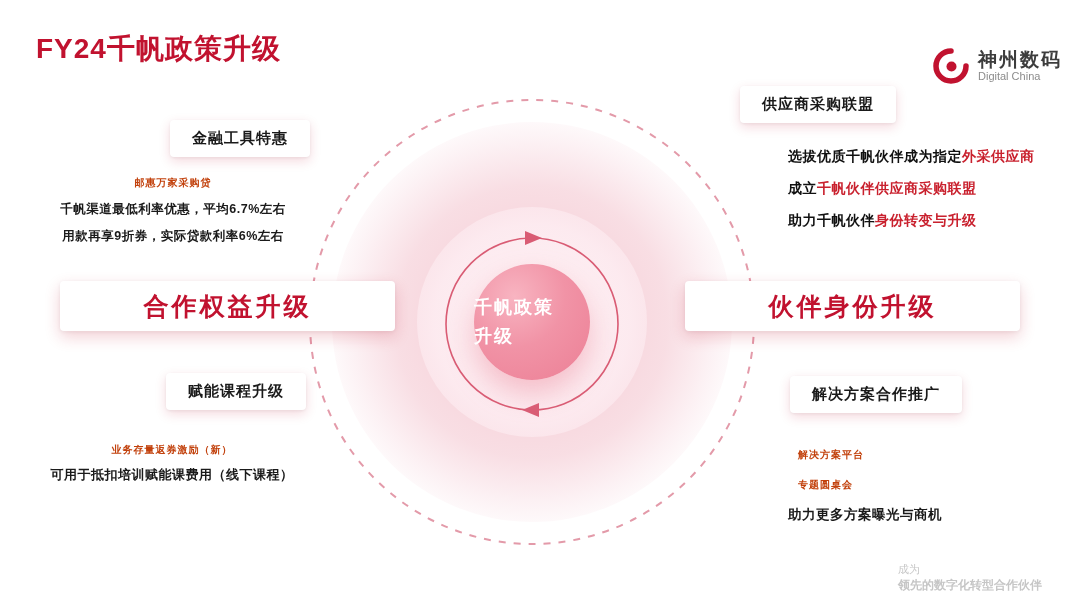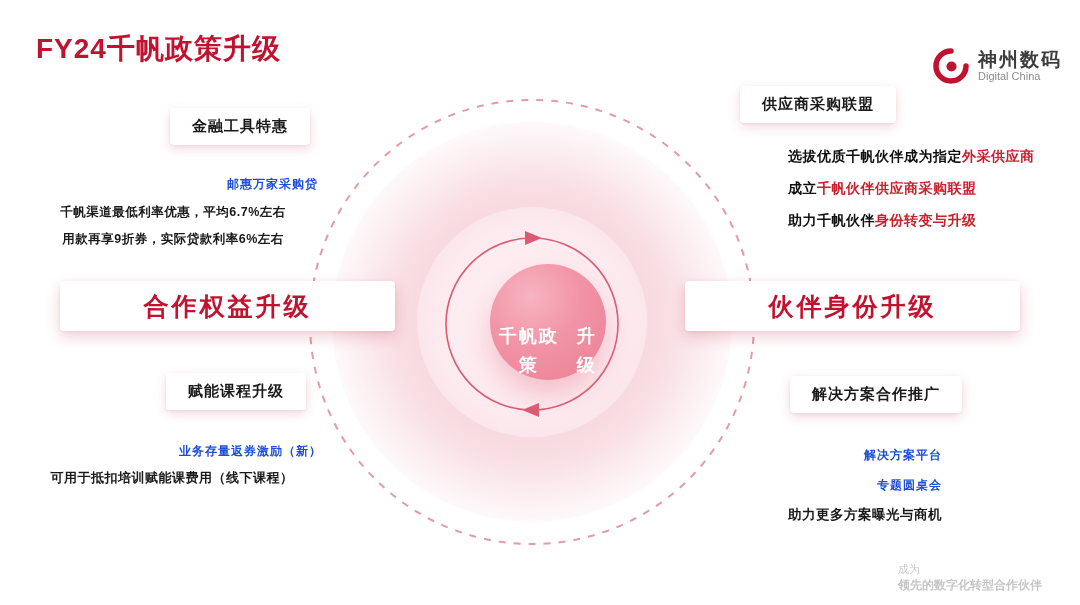--- a/index.html
+++ b/index.html
@@ -177,7 +177,7 @@
     <div>升级</div>
   </div>
 
-  <div class="tagbox" style="left:170px; top:108px;">金融工具特惠</div>
+  <div class="tagbox" style="left:170px; top:120px;">金融工具特惠</div>
 
   <div class="txt-center finance-text">
     <span class="red-strong">邮惠万家采购贷</span>

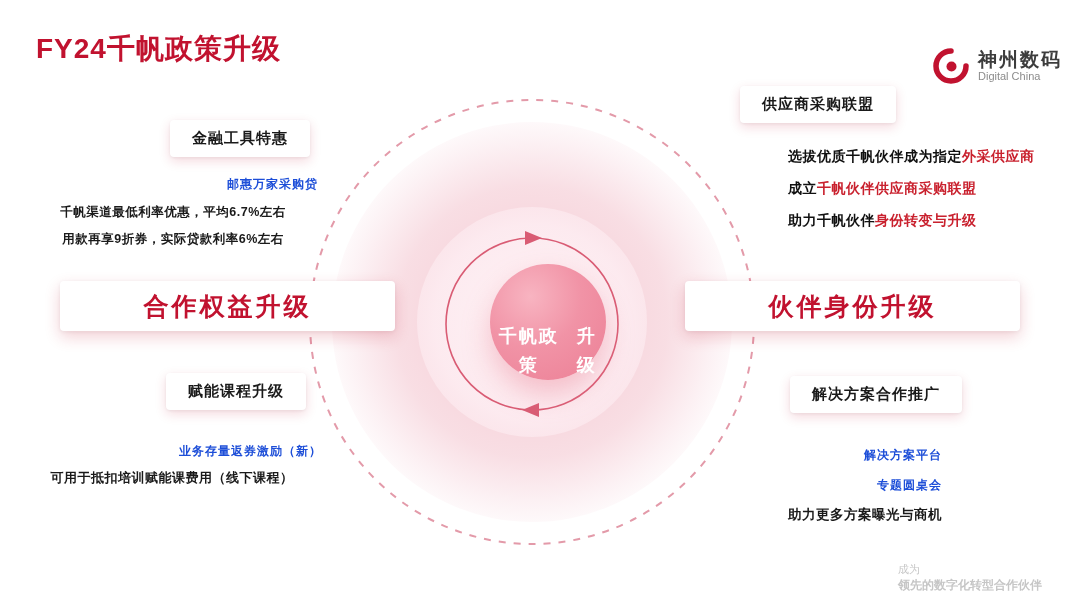--- a/index.html
+++ b/index.html
@@ -114,7 +114,7 @@
   .txt-center { position: absolute; text-align: center; }
   .txt-left   { position: absolute; text-align: left; }
 
-  .red-strong { color: #1d4ed8; font-weight: 800; font-size: 12px; letter-spacing: 1px; text-align: right; }
+  .red-strong { color: #c2410c; font-weight: 800; font-size: 10px; letter-spacing: 1px; }
   .body-line  { color: #1a1a1a; font-weight: 600; font-size: 12.5px; line-height: 27px; letter-spacing: 0.5px; }
 
   .finance-text { left: 28px; top: 176px; width: 290px; }

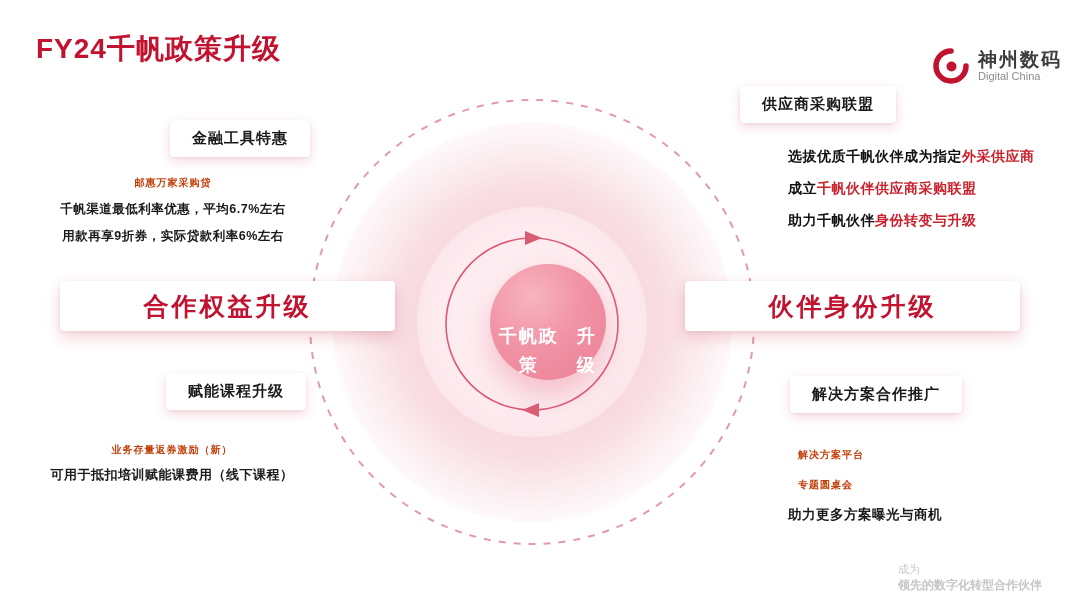--- a/index.html
+++ b/index.html
@@ -63,13 +63,14 @@
   }
   .center-ball {
     position: absolute;
-    left: 490px; top: 264px;
+    left: 474px; top: 264px;
     width: 116px; height: 116px;
     border-radius: 50%;
     background: radial-gradient(circle at 35% 28%, #f8b4c1 0%, #f193a6 45%, #ec7f95 100%);
     box-shadow: 0 14px 28px rgba(236,130,150,0.45);
     display: flex;
-    align-items: flex-end;
+    flex-direction: column;
+    align-items: flex-start;
     justify-content: center;
     color: #ffffff;
     font-size: 18px;

